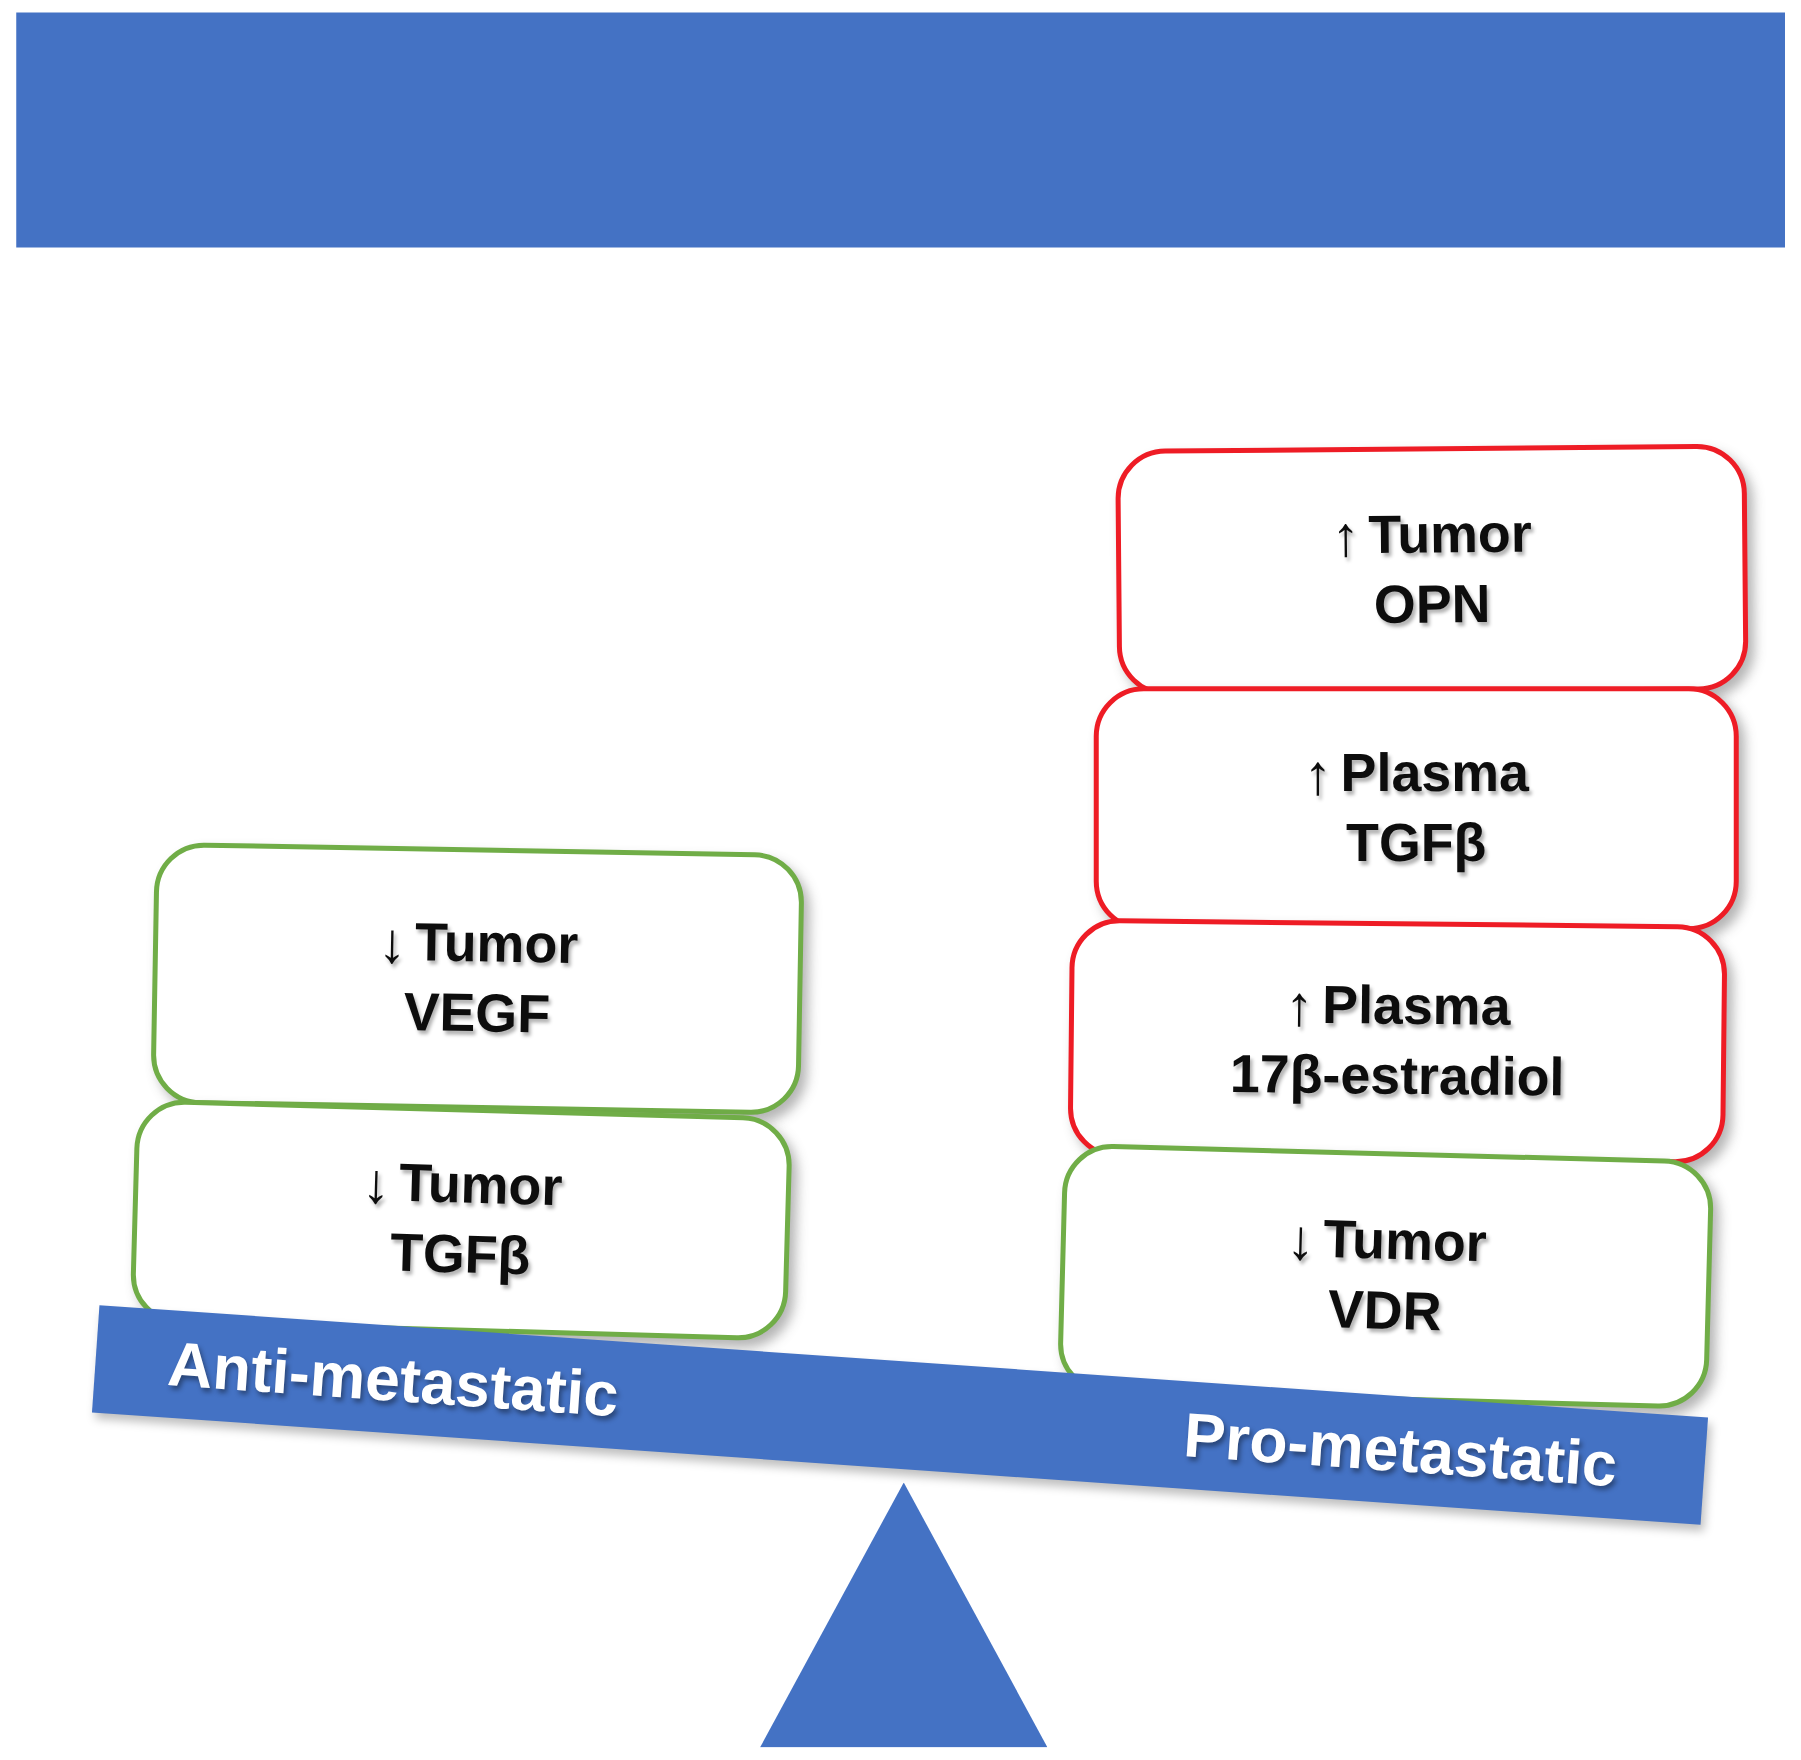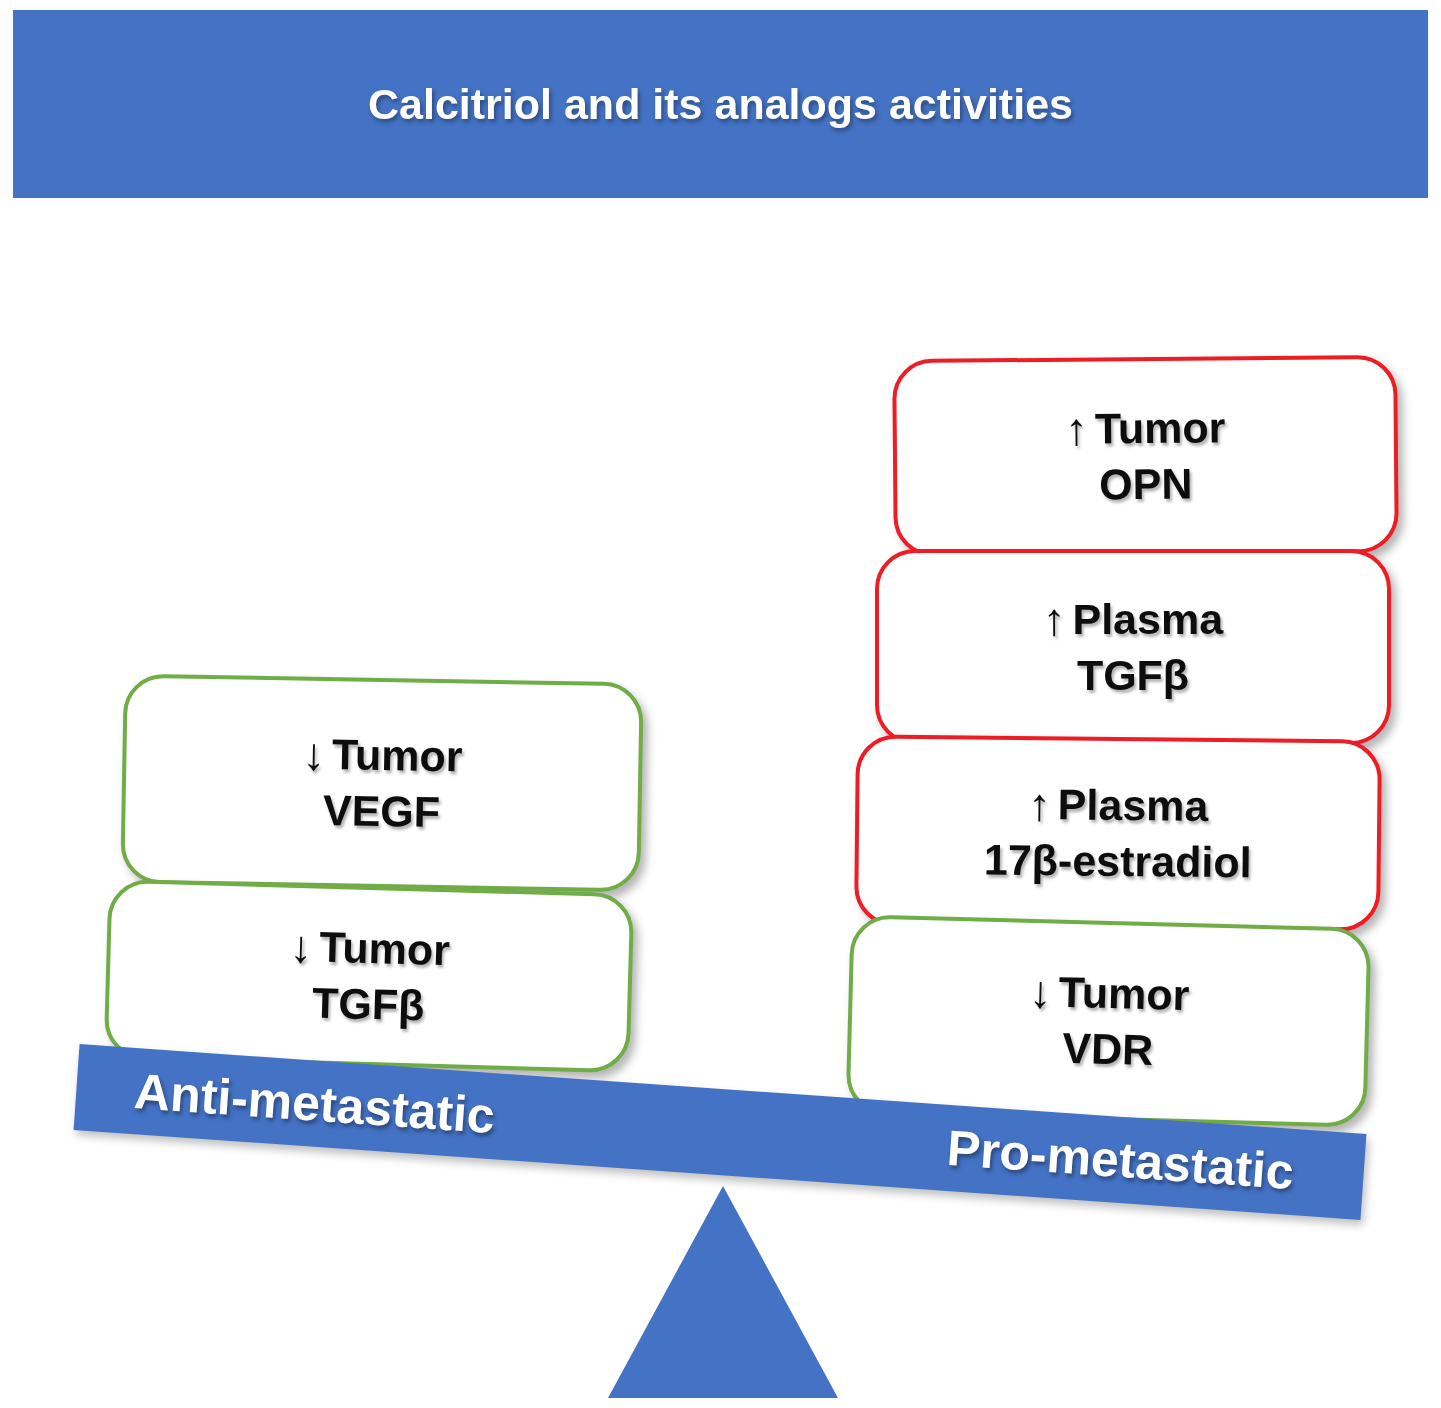--- a/index.html
+++ b/index.html
@@ -64,7 +64,6 @@
 <div class="canvas">
 
   <div class="banner">
-    <div>Calcitriol and its analogs activities</div>
   </div>
 
   <div class="box green l1">

